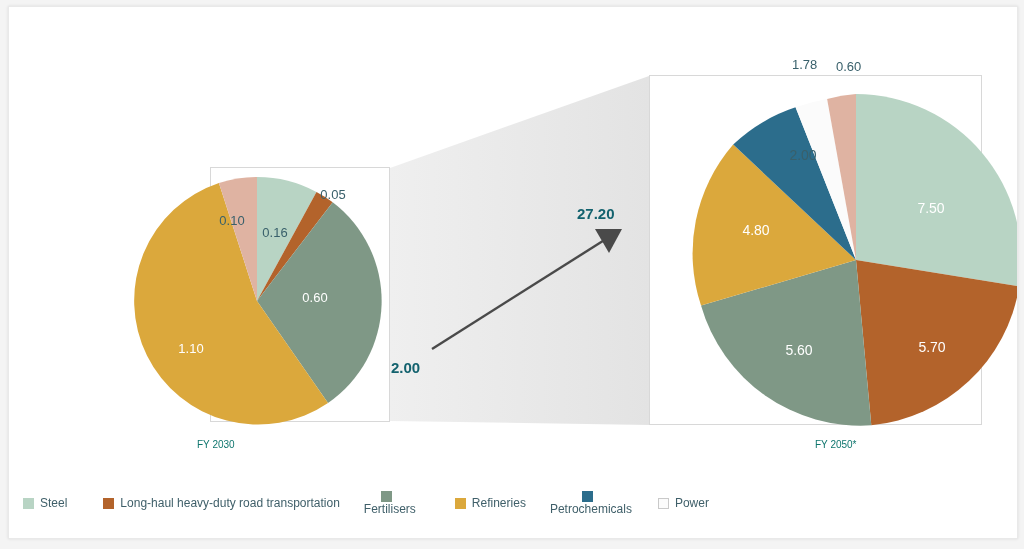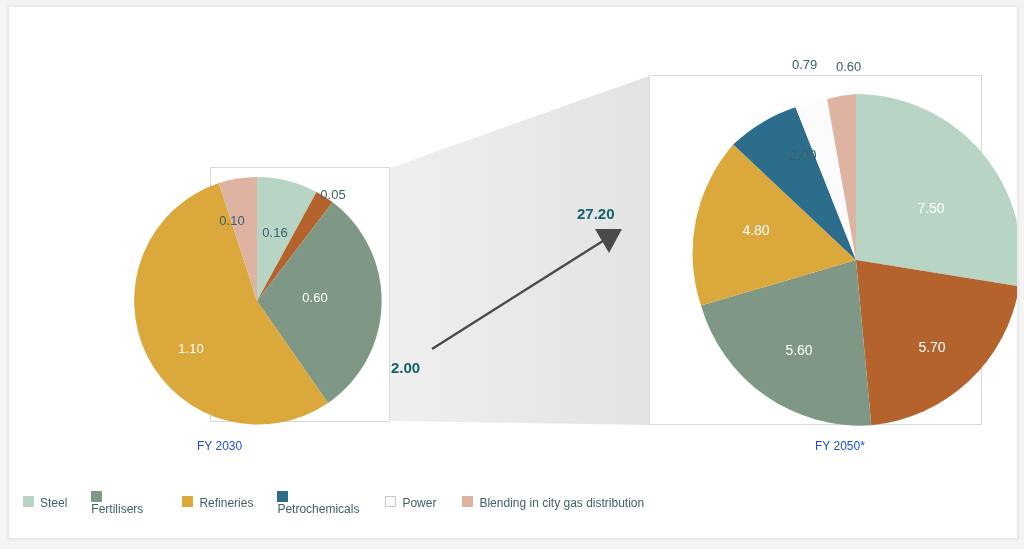--- a/index.html
+++ b/index.html
@@ -169,7 +169,7 @@
     </svg>
   </div>
 
-  <div class="outer-label" id="lbl-power" style="left:783px;top:50px;">0.79</div>
+  <div class="outer-label" id="lbl-power" style="left:783px;top:50px;">1.78</div>
   <div class="outer-label" id="lbl-blending" style="left:827px;top:52px;">0.60</div>
 
   <div class="caption" id="cap-right">FY 2050*</div>

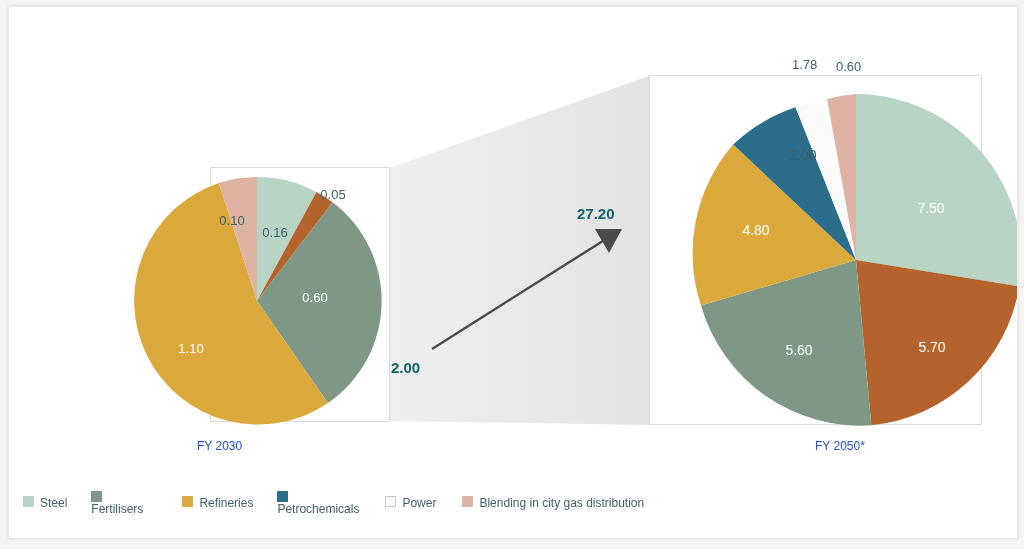--- a/index.html
+++ b/index.html
@@ -74,8 +74,8 @@
   
   .caption{
     position:absolute;
-    font-size:12px;
-    color:#1d4ed8;
+    font-size:10px;
+    color:#0f766e;
     white-space:nowrap;
   }
   #cap-left{ left:188px; top:432px; }

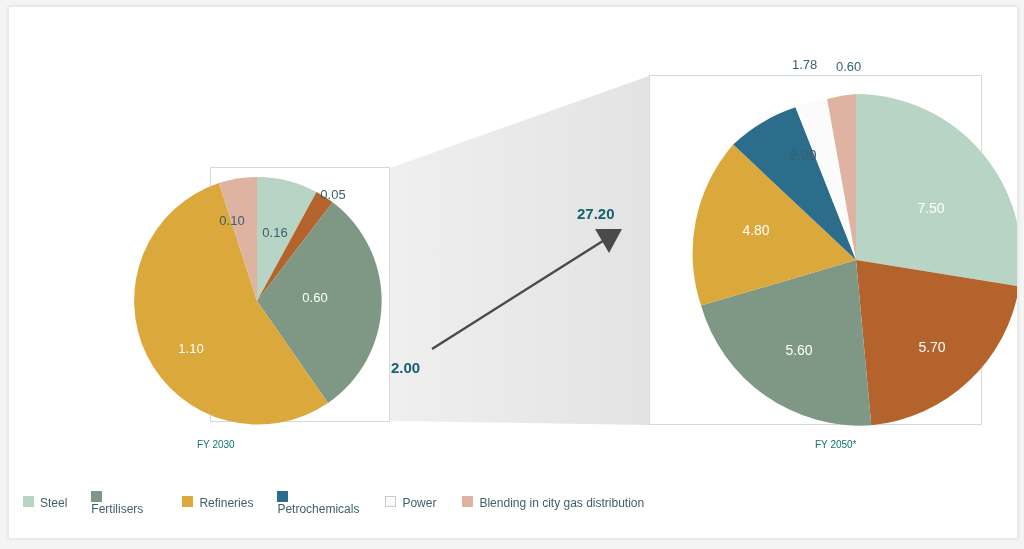--- a/index.html
+++ b/index.html
@@ -87,7 +87,7 @@
     display:flex;align-items:center;
   }
   .legend-item{
-    display:flex;
+    display:flex;align-items:center;
     margin-left:12px;
     white-space:nowrap;
   }

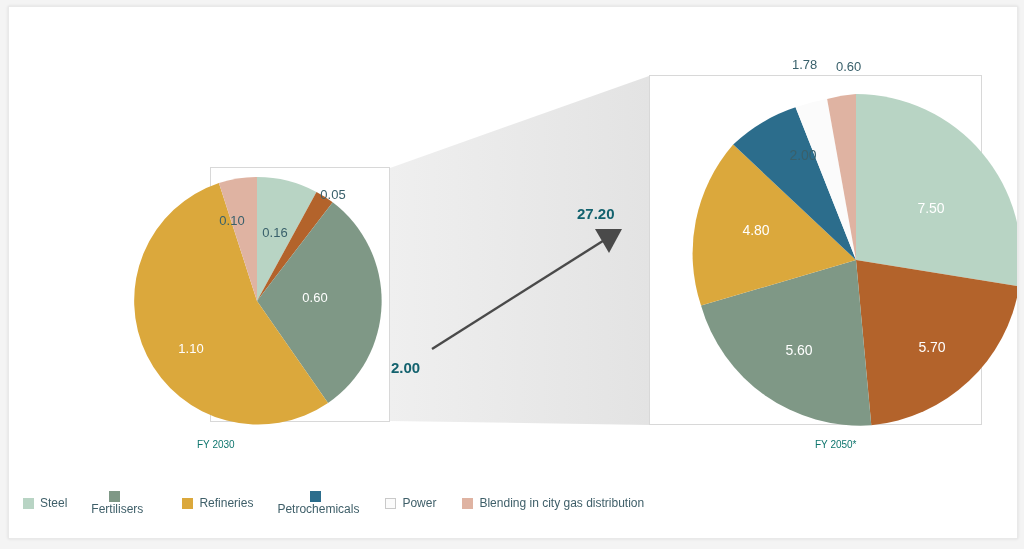--- a/index.html
+++ b/index.html
@@ -189,6 +189,10 @@
       <span class="legend-text">Steel</span>
     </div>
 
+    <div class="legend-item" style="margin-left:36px;">
+      <span class="legend-swatch" style="background:#b3632b;"></span>
+      <span class="legend-text">Long-haul heavy-duty road transportation</span>
+    </div>
 
     <div class="legend-item" style="margin-left:24px;flex-direction:column;">
       <span class="legend-swatch" style="background:#7f9886;"></span>

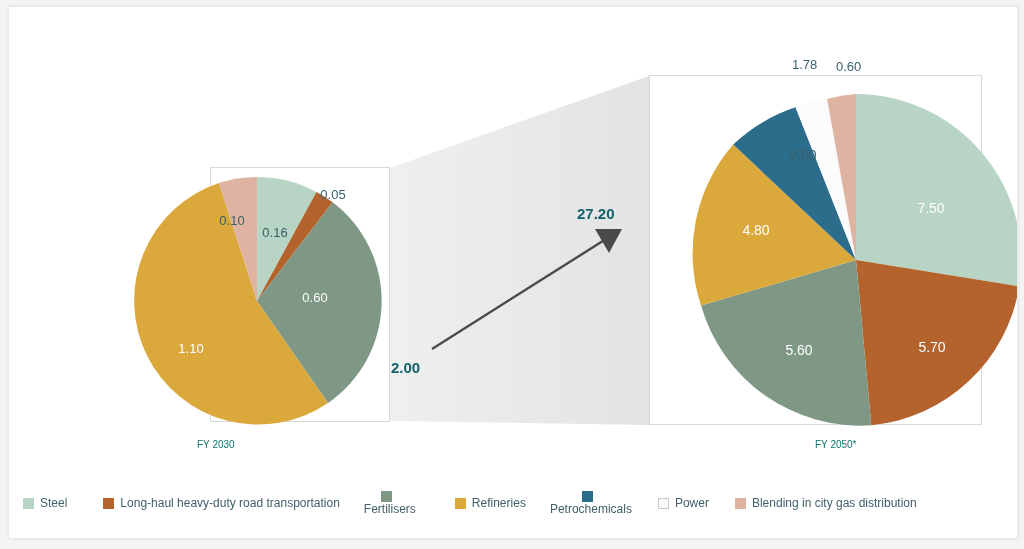--- a/index.html
+++ b/index.html
@@ -214,10 +214,6 @@
       <span class="legend-text">Power</span>
     </div>
 
-    <div class="legend-item" style="margin-left:26px;">
-      <span class="legend-swatch" style="background:#dfb3a2;"></span>
-      <span class="legend-text">Blending in city gas distribution</span>
-    </div>
 
   </div>
 

